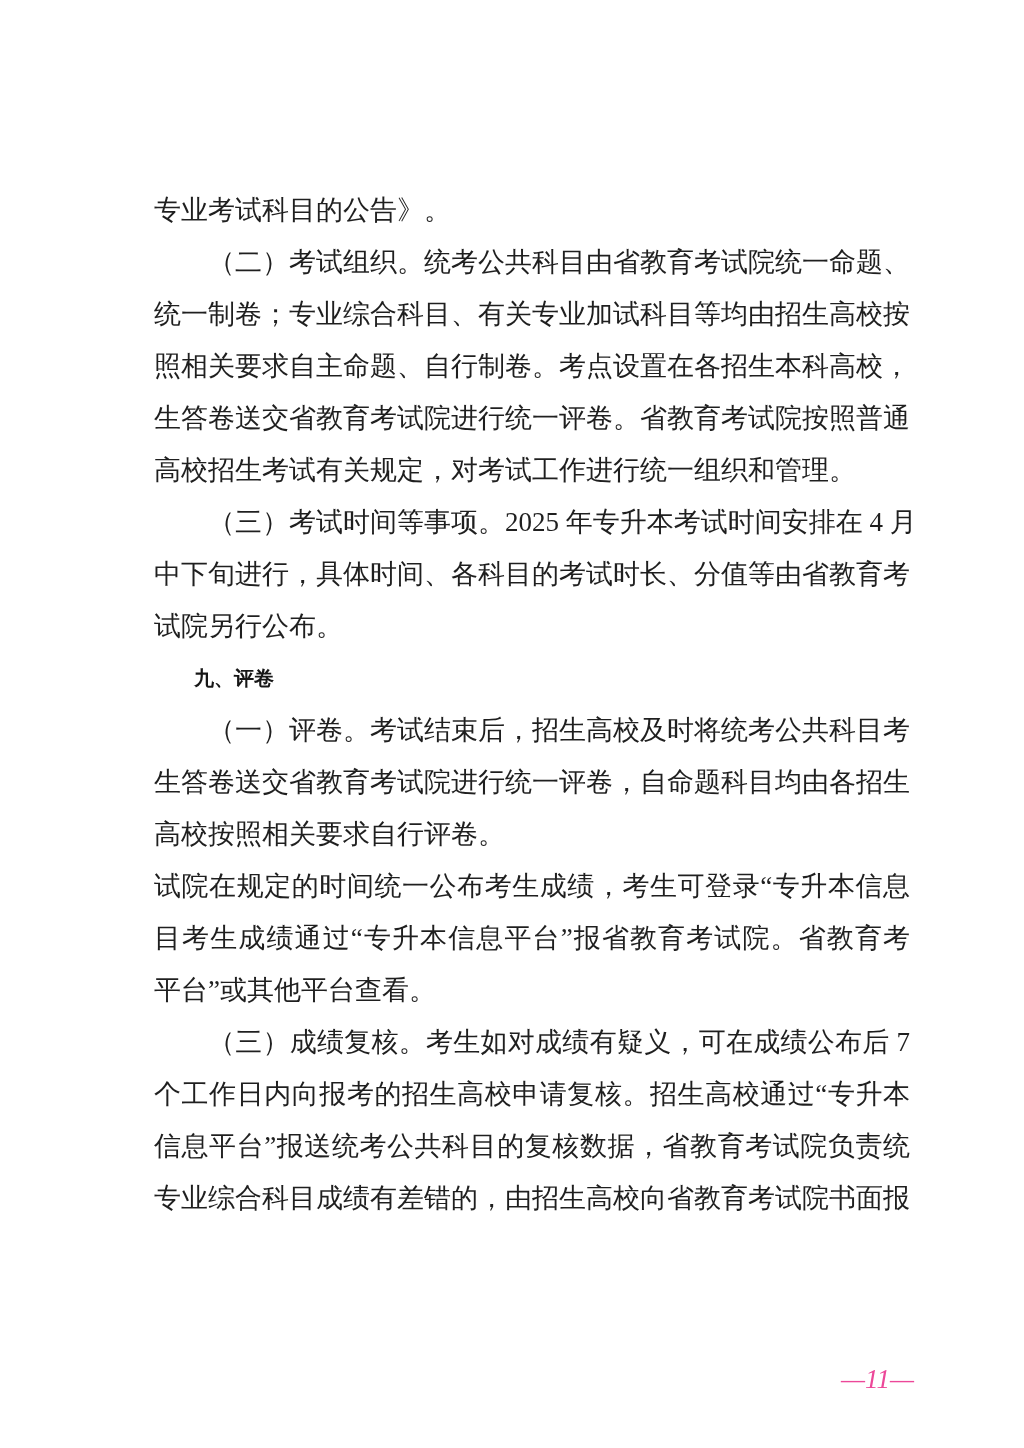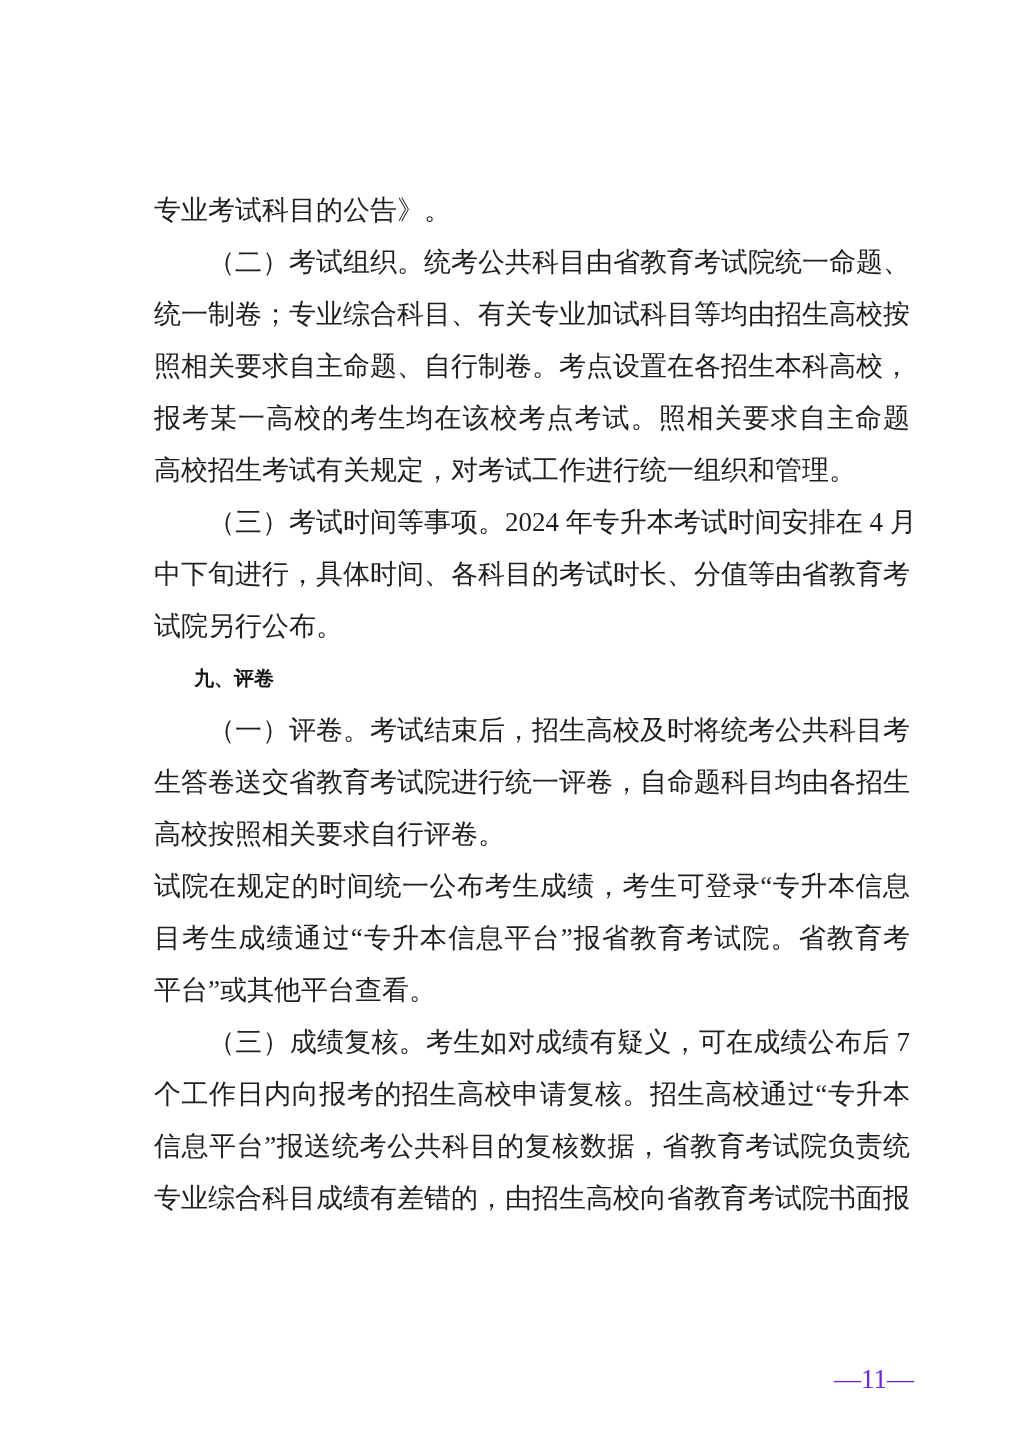--- a/index.html
+++ b/index.html
@@ -61,7 +61,7 @@
     <div class="line j ind">（二）考试组织。统考公共科目由省教育考试院统一命题、</div>
     <div class="line j">统一制卷；专业综合科目、有关专业加试科目等均由招生高校按</div>
     <div class="line j">照相关要求自主命题、自行制卷。考点设置在各招生本科高校，</div>
-    <div class="line j">报考某一高校的考生均在该校考点考试。照相关要求自主命题</div>
+    <div class="line j">生答卷送交省教育考试院进行统一评卷。省教育考试院按照普通</div>
     <div class="line">高校招生考试有关规定，对考试工作进行统一组织和管理。</div>
     <div class="line j ind">（三）考试时间等事项。2024 年专升本考试时间安排在 4 月</div>
     <div class="line j">中下旬进行，具体时间、各科目的考试时长、分值等由省教育考</div>

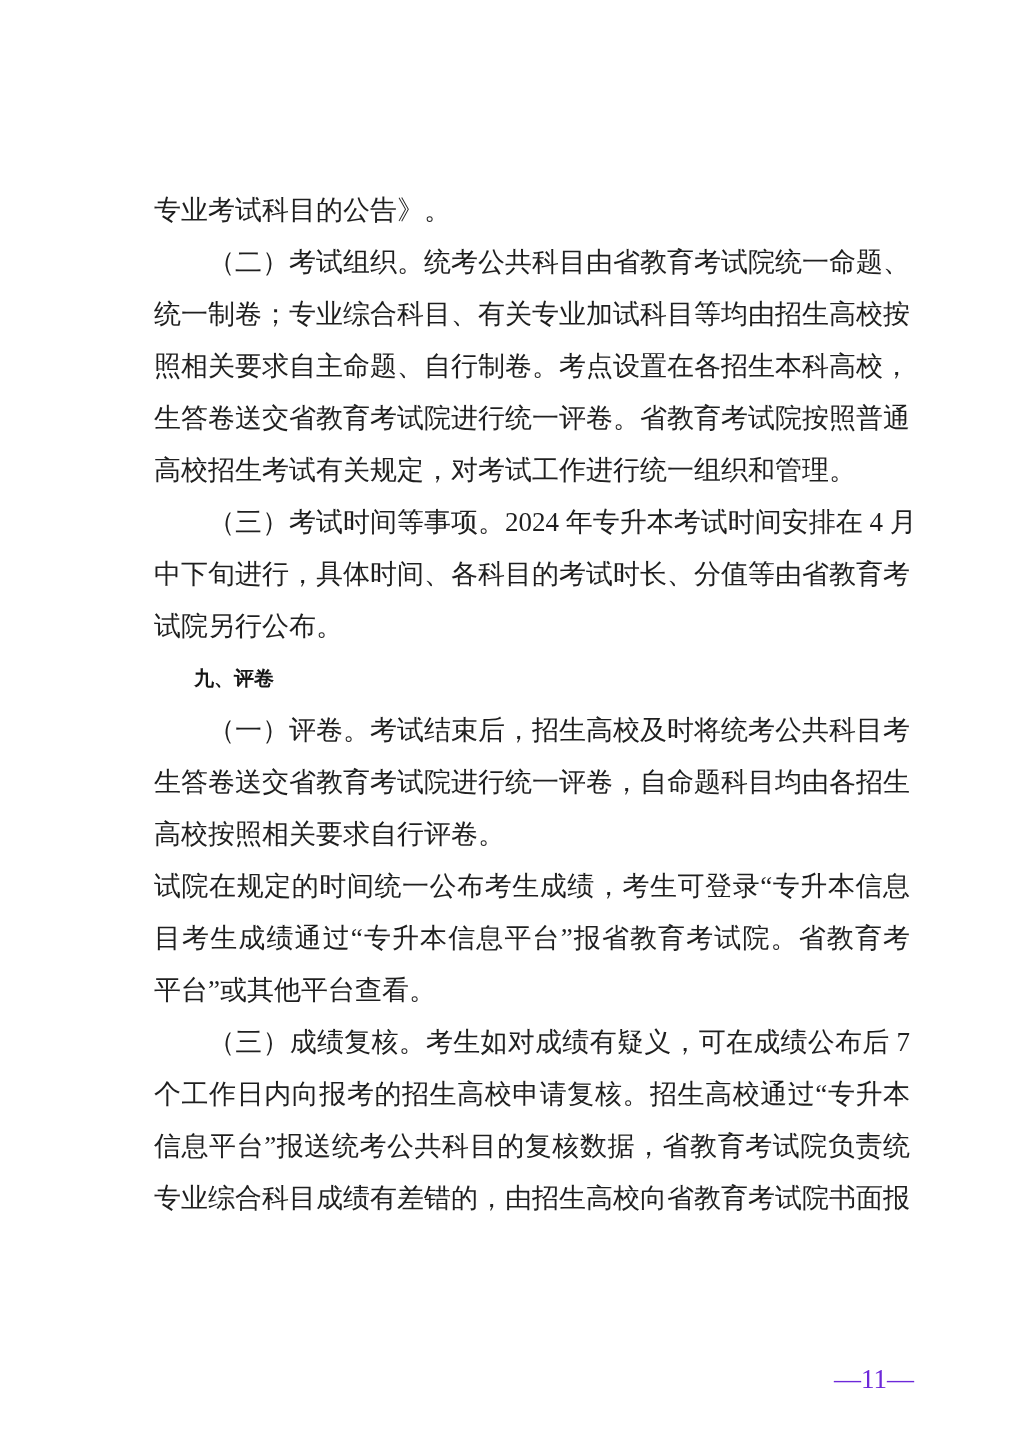--- a/index.html
+++ b/index.html
@@ -63,7 +63,7 @@
     <div class="line j">照相关要求自主命题、自行制卷。考点设置在各招生本科高校，</div>
     <div class="line j">生答卷送交省教育考试院进行统一评卷。省教育考试院按照普通</div>
     <div class="line">高校招生考试有关规定，对考试工作进行统一组织和管理。</div>
-    <div class="line j ind">（三）考试时间等事项。2024 年专升本考试时间安排在 4 月</div>
+    <div class="line j ind">（三）考试时间等事项。2025 年专升本考试时间安排在 4 月</div>
     <div class="line j">中下旬进行，具体时间、各科目的考试时长、分值等由省教育考</div>
     <div class="line">试院另行公布。</div>
     <div class="line heading ind">九、评卷</div>

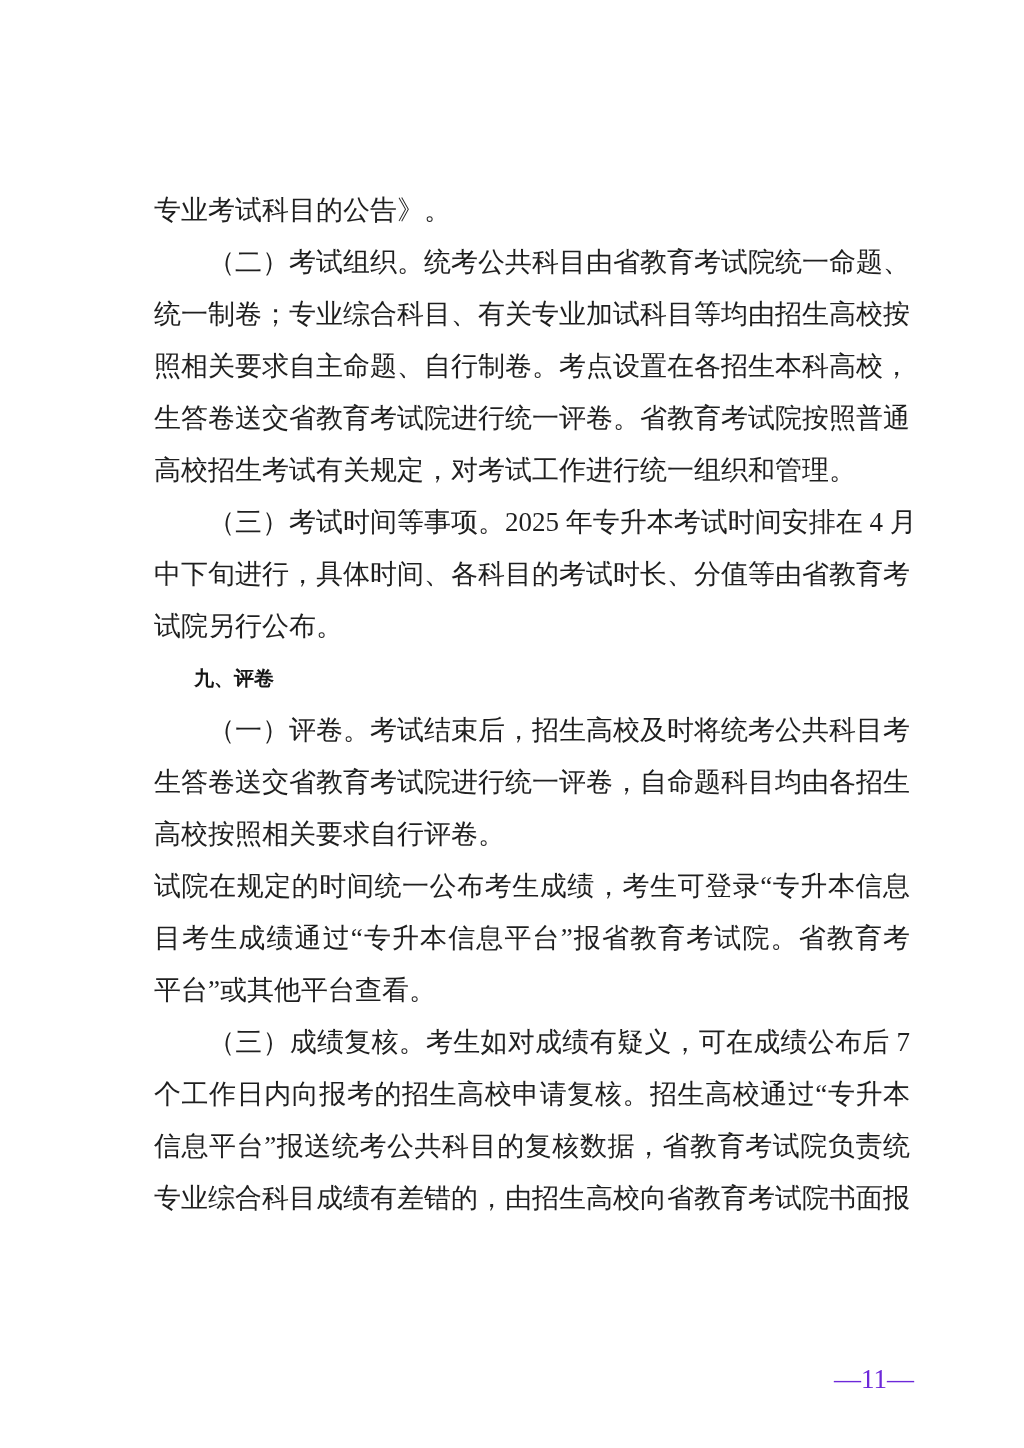--- a/index.html
+++ b/index.html
@@ -49,7 +49,8 @@
     height: 52px;
     line-height: 52px;
     font-size: 27px;
-    color: #6d28d9;
+    color: #ec4899;
+    font-style: italic;
   }
 </style>
 </head>

